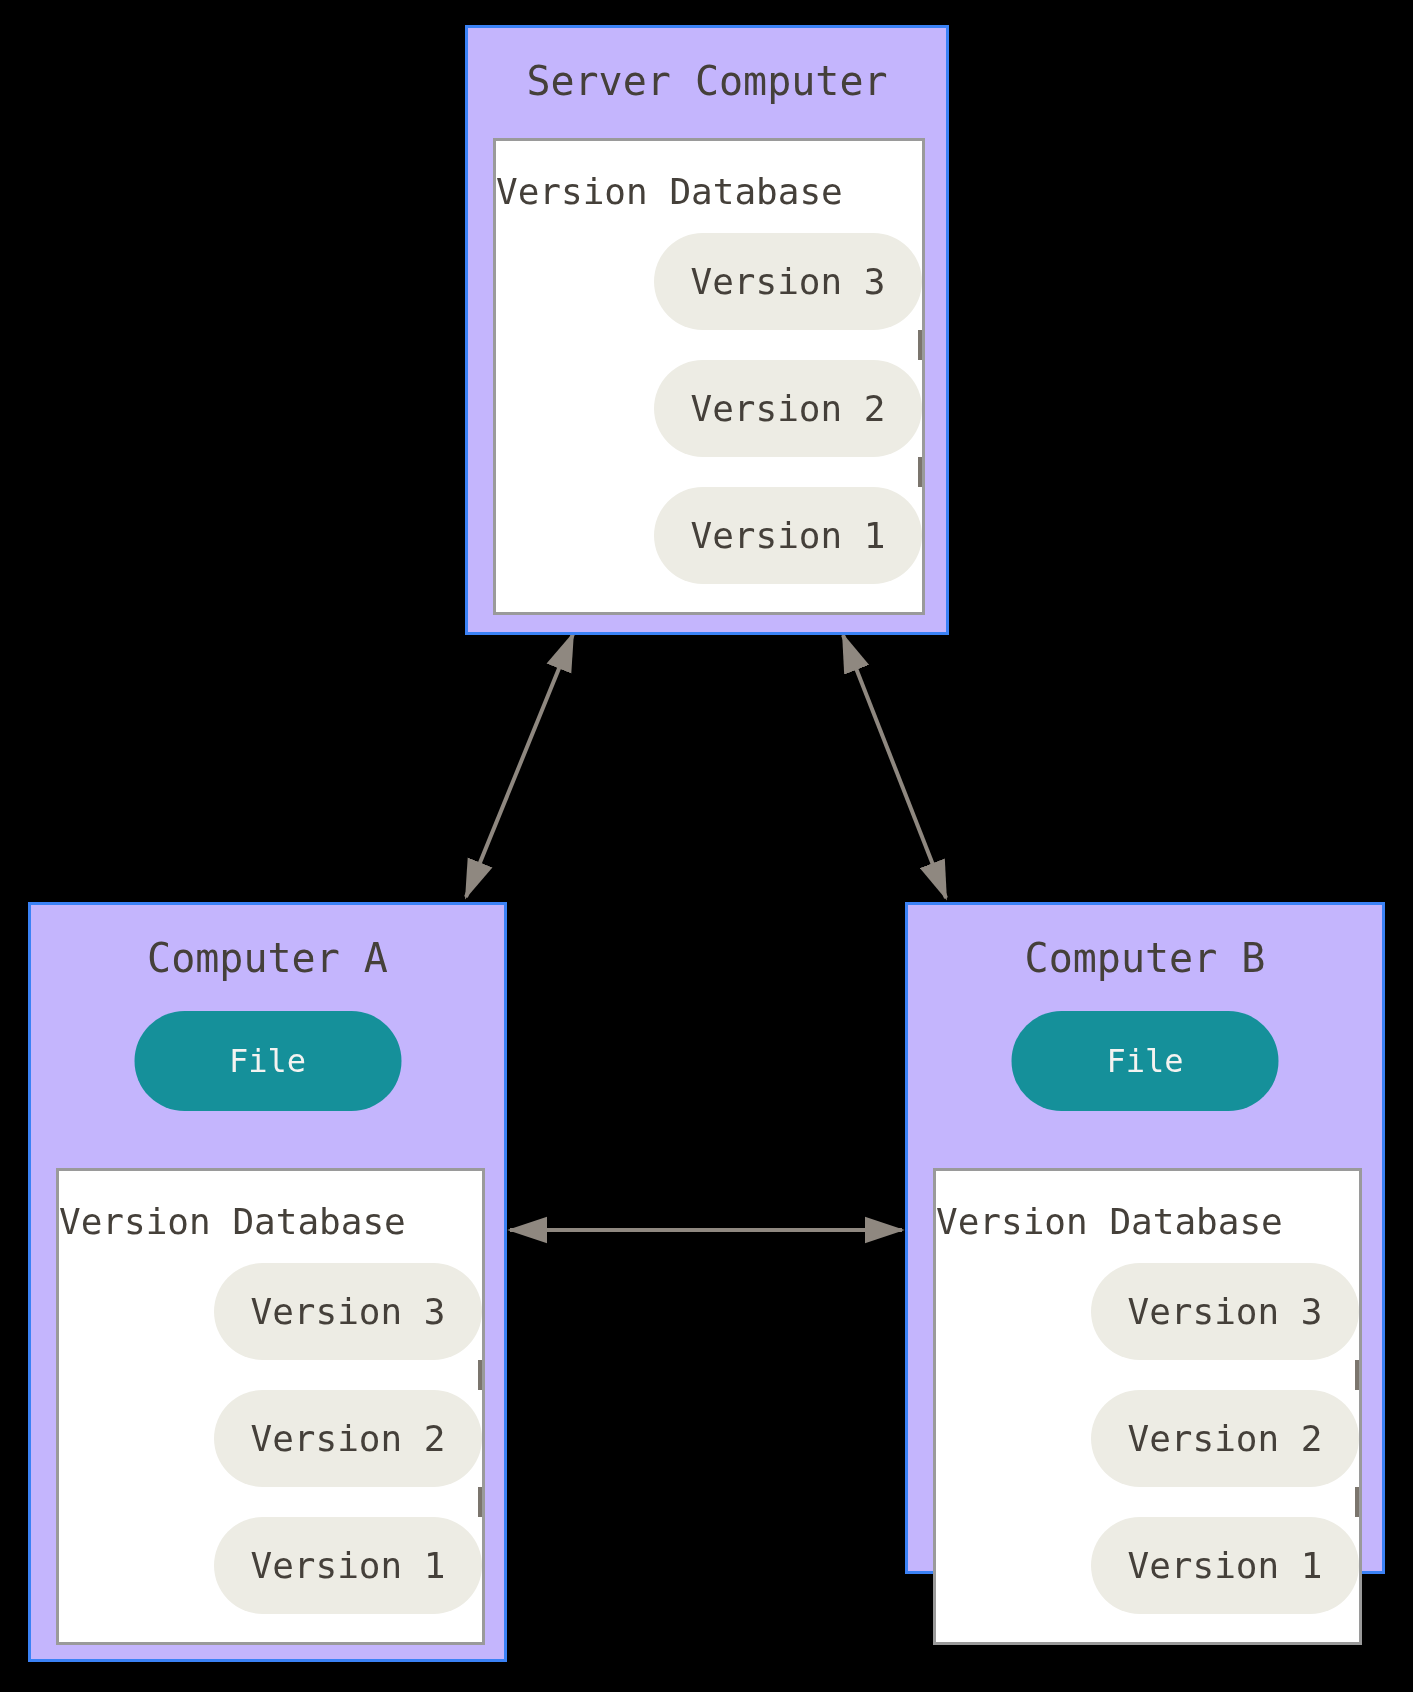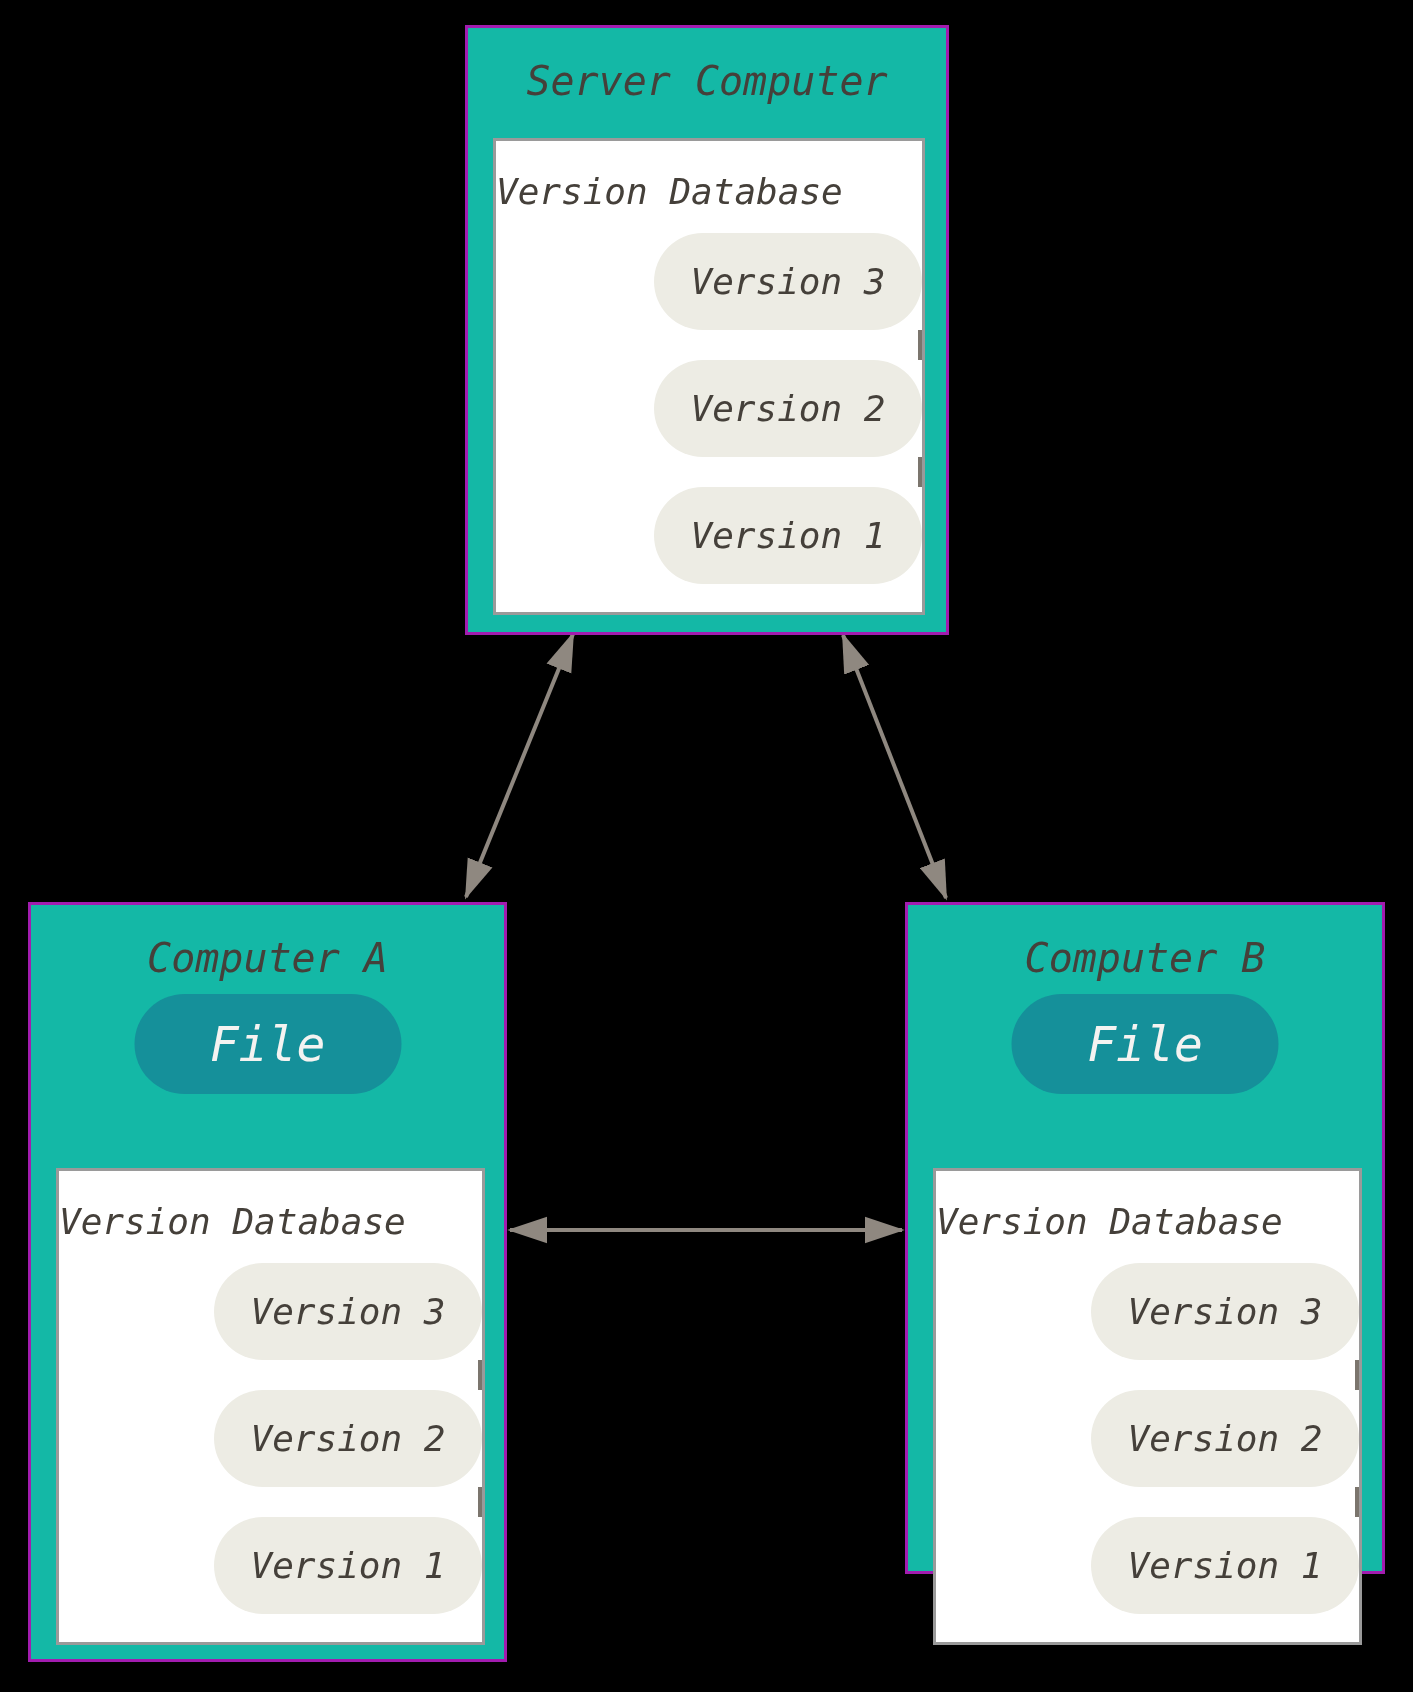--- a/index.html
+++ b/index.html
@@ -30,10 +30,9 @@
   }
   .machine {
     position: absolute;
-    background: #14b8a6;
-    border: 3px solid #a21caf;
+    background: #c4b5fd;
+    border: 3px solid #3b82f6;
     box-sizing: border-box;
-    font-style: italic;
   }
   .machine-title {
     position: absolute;

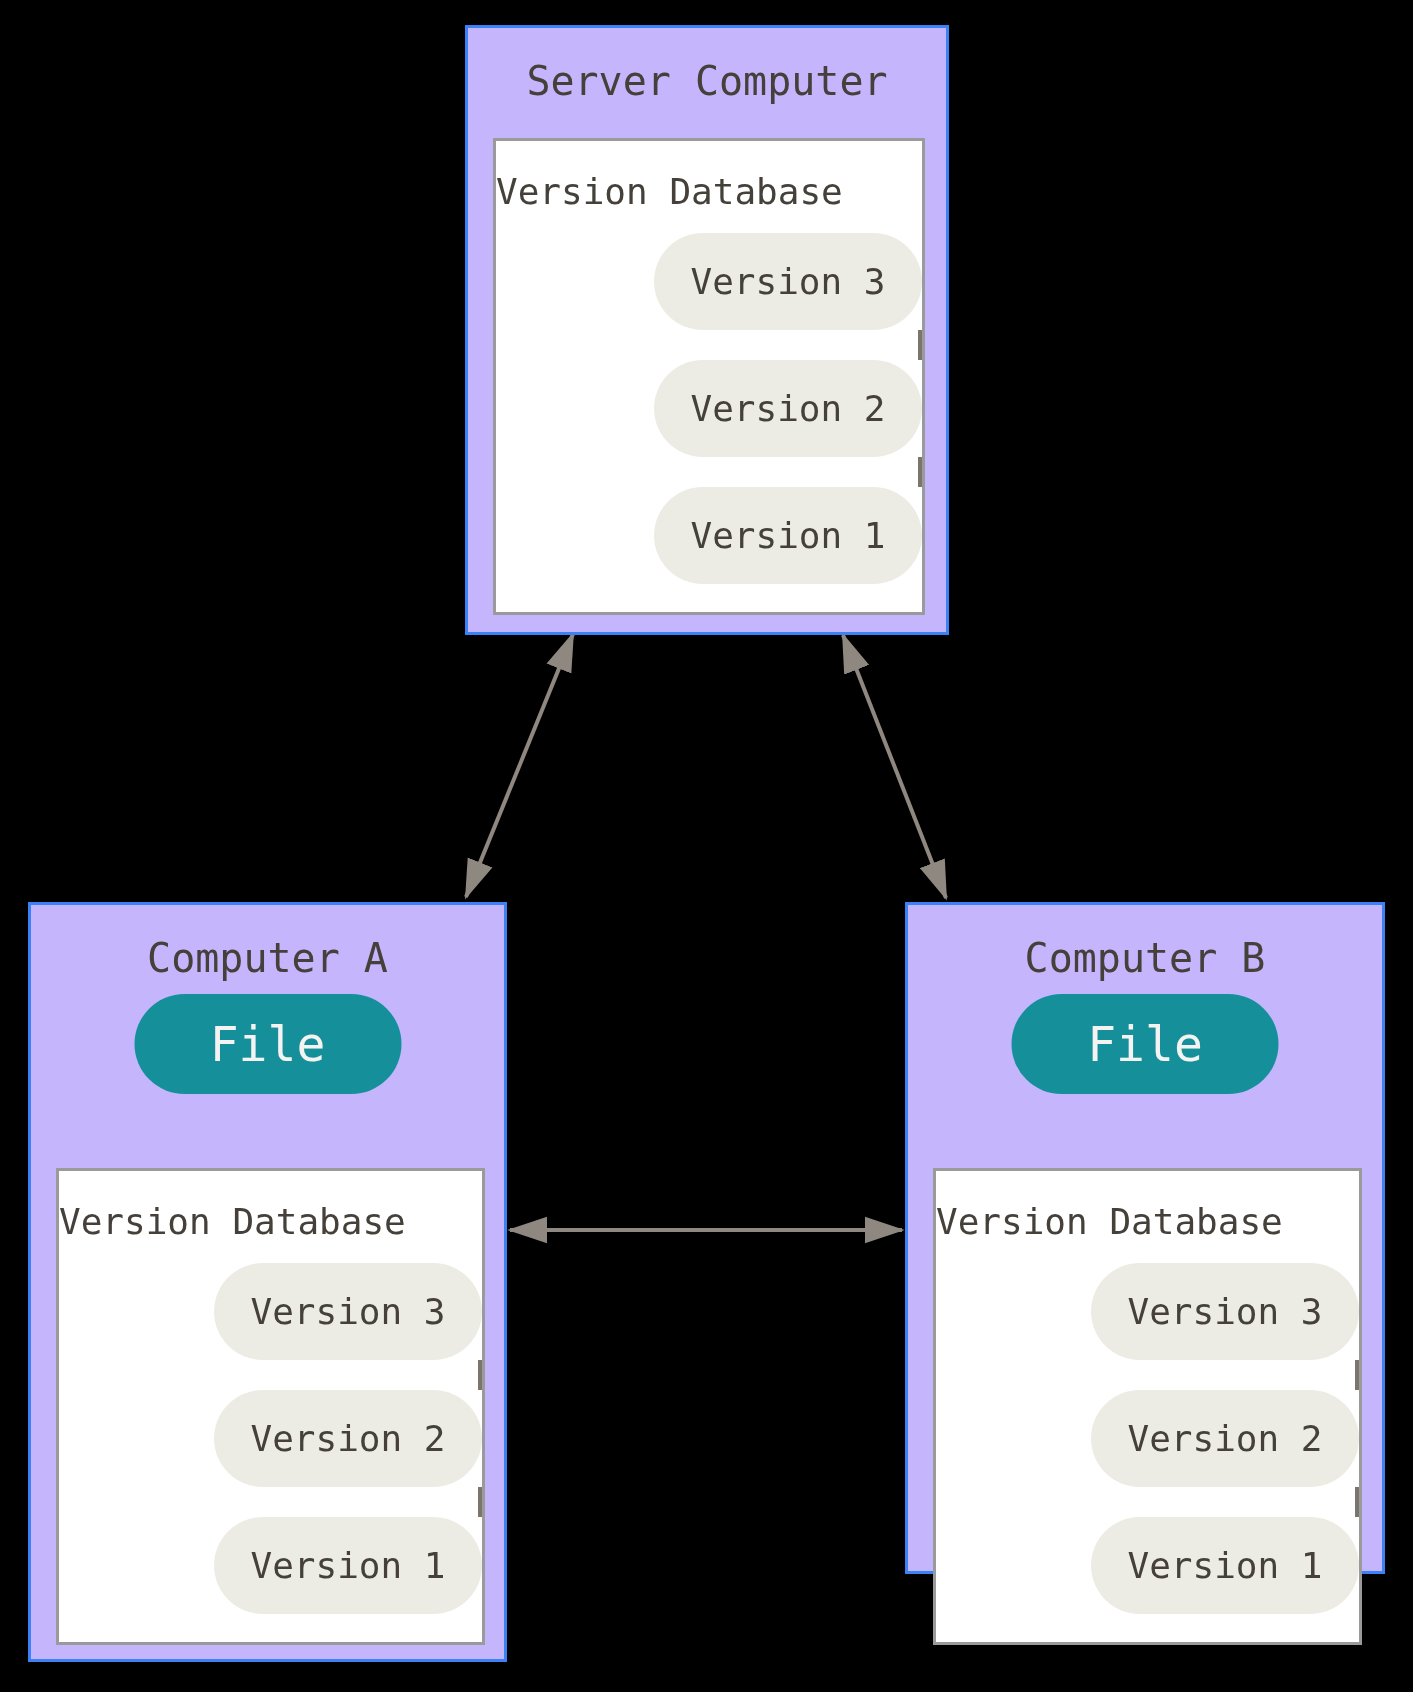--- a/index.html
+++ b/index.html
@@ -94,13 +94,13 @@
     height: 100px;
     left: 50%;
     transform: translateX(-50%);
-    top: 89px;
+    top: 106px;
     background: #15909a;
     border-radius: 50px;
     display: flex;
     align-items: center;
     justify-content: center;
-    font-size: 48px;
+    font-size: 32px;
     color: #f4f3f1;
     white-space: nowrap;
   }

